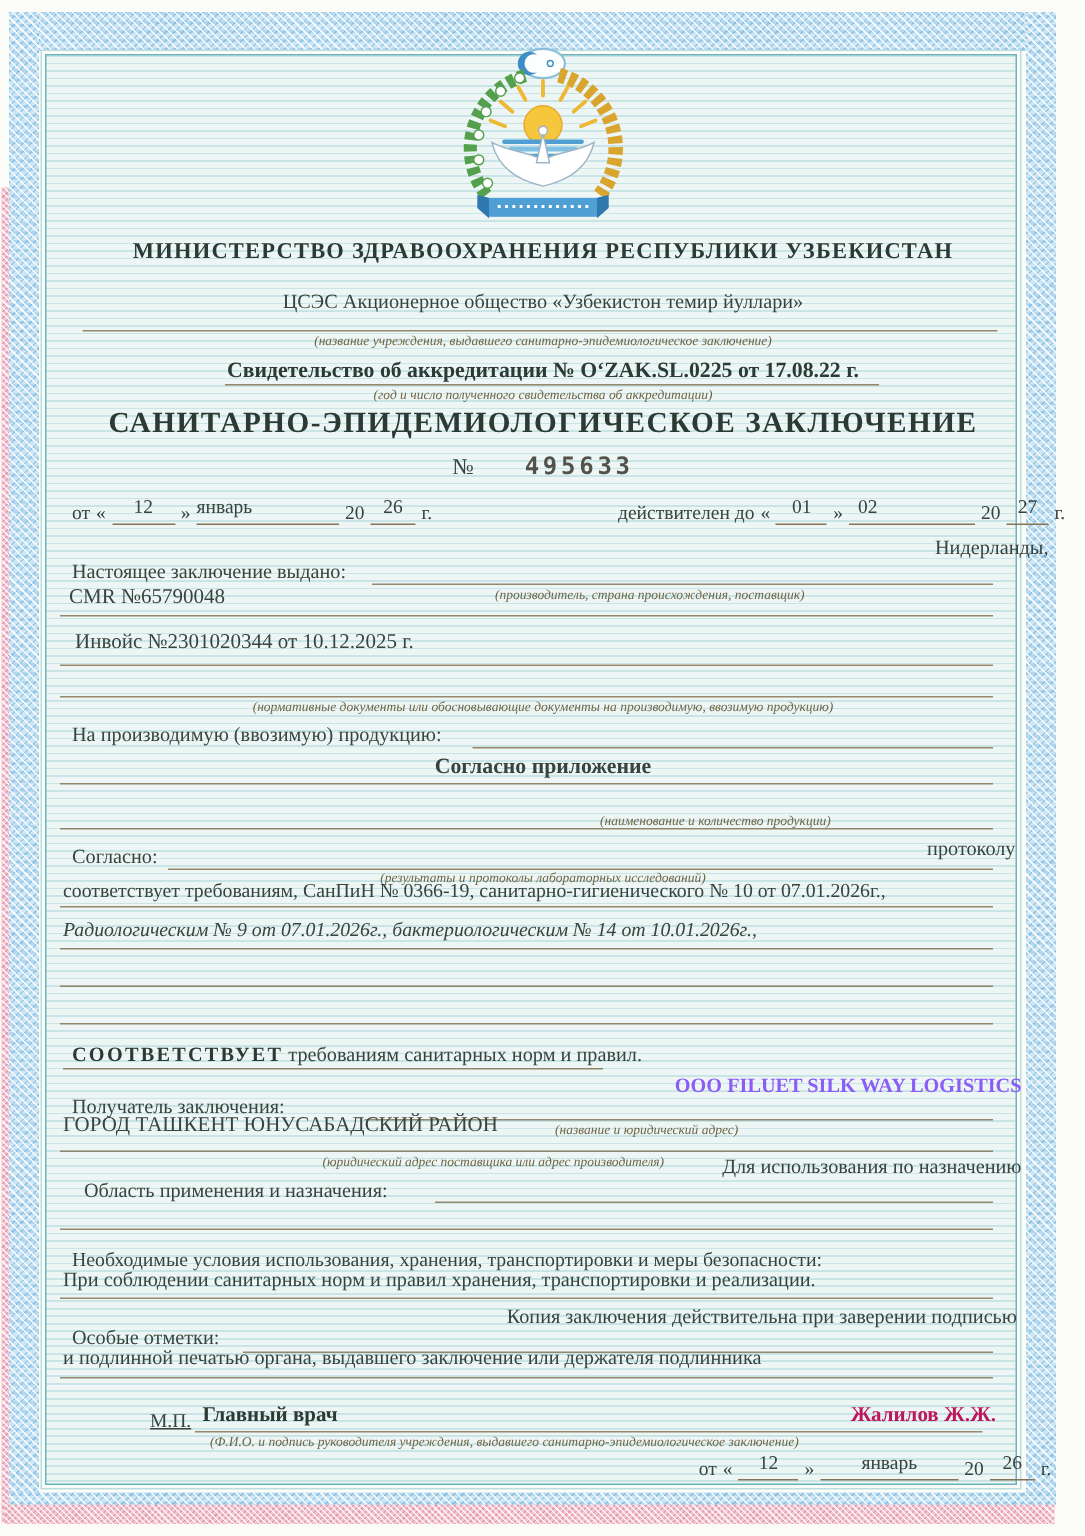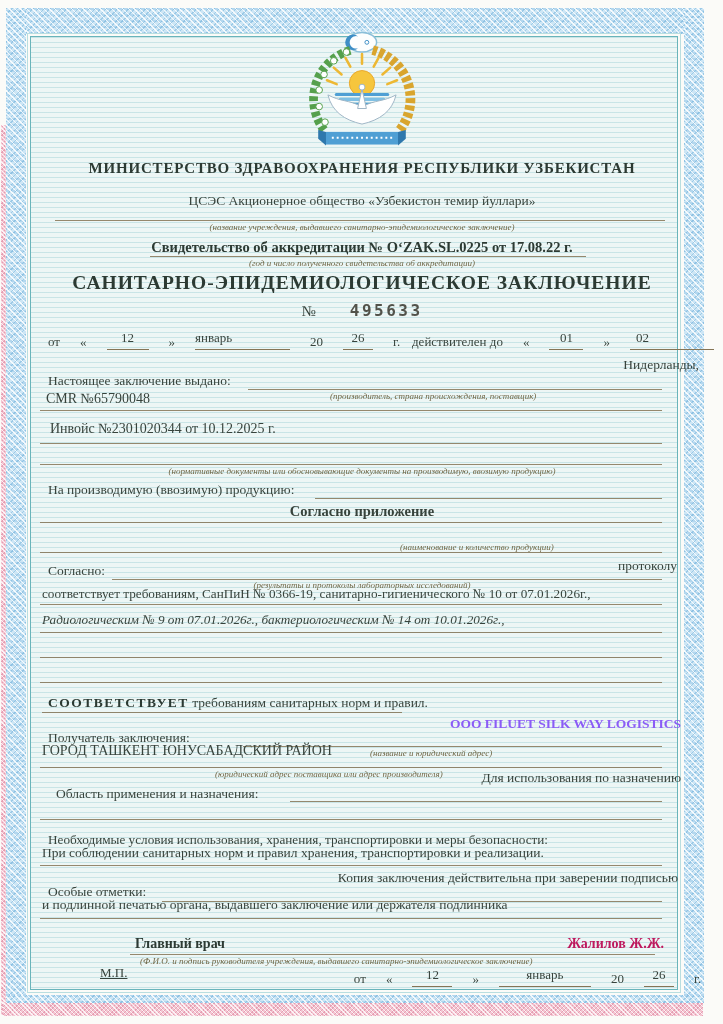--- a/index.html
+++ b/index.html
@@ -28,7 +28,7 @@
   .ctr{left:30px;right:45px;text-align:center;}
   .slot{display:inline-block;border-bottom:1px solid #857455;text-align:center;}
   .slot .v{position:relative;top:-3px;}
-  .daterow{display:flex;align-items:flex-end;gap:20px;font-size:13px;}
+  .daterow{display:flex;align-items:flex-end;gap:4px;font-size:13px;}
   .stampnum{font-family:"DejaVu Sans Mono","Liberation Mono",monospace;font-weight:bold;
             letter-spacing:2.5px;font-size:16px;color:#52524a;}
   .capsb{font-weight:bold;letter-spacing:1.5px;}

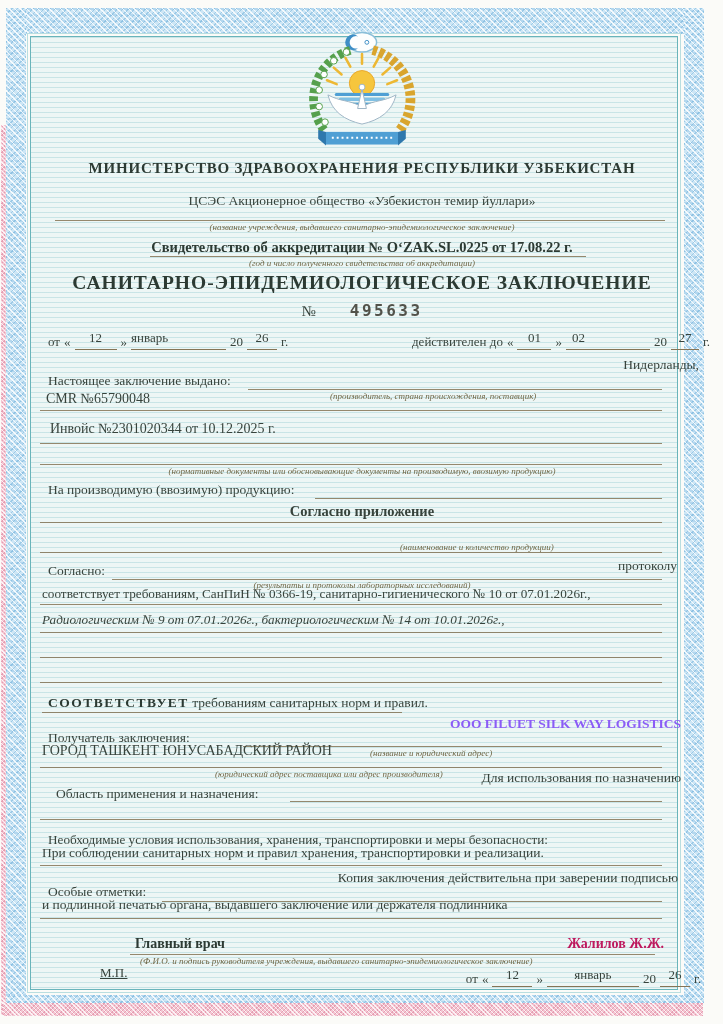--- a/index.html
+++ b/index.html
@@ -201,7 +201,7 @@
   <div class="abs b" style="right:75px;top:936px;font-size:14px;color:#be185d;">Жалилов Ж.Ж.</div>
   <div class="rule" style="left:130px;top:954px;width:525px;"></div>
   <div class="caption" style="left:140px;top:957px;">(Ф.И.О. и подпись руководителя учреждения, выдавшего санитарно-эпидемиологическое заключение)</div>
-  <div class="abs" style="left:100px;top:966px;font-size:13px;text-decoration:underline;">М.П.</div>
+  <div class="abs" style="left:100px;top:940px;font-size:13px;text-decoration:underline;">М.П.</div>
 
   <div class="abs daterow" style="right:38px;top:971px;">
     <span>от</span>

